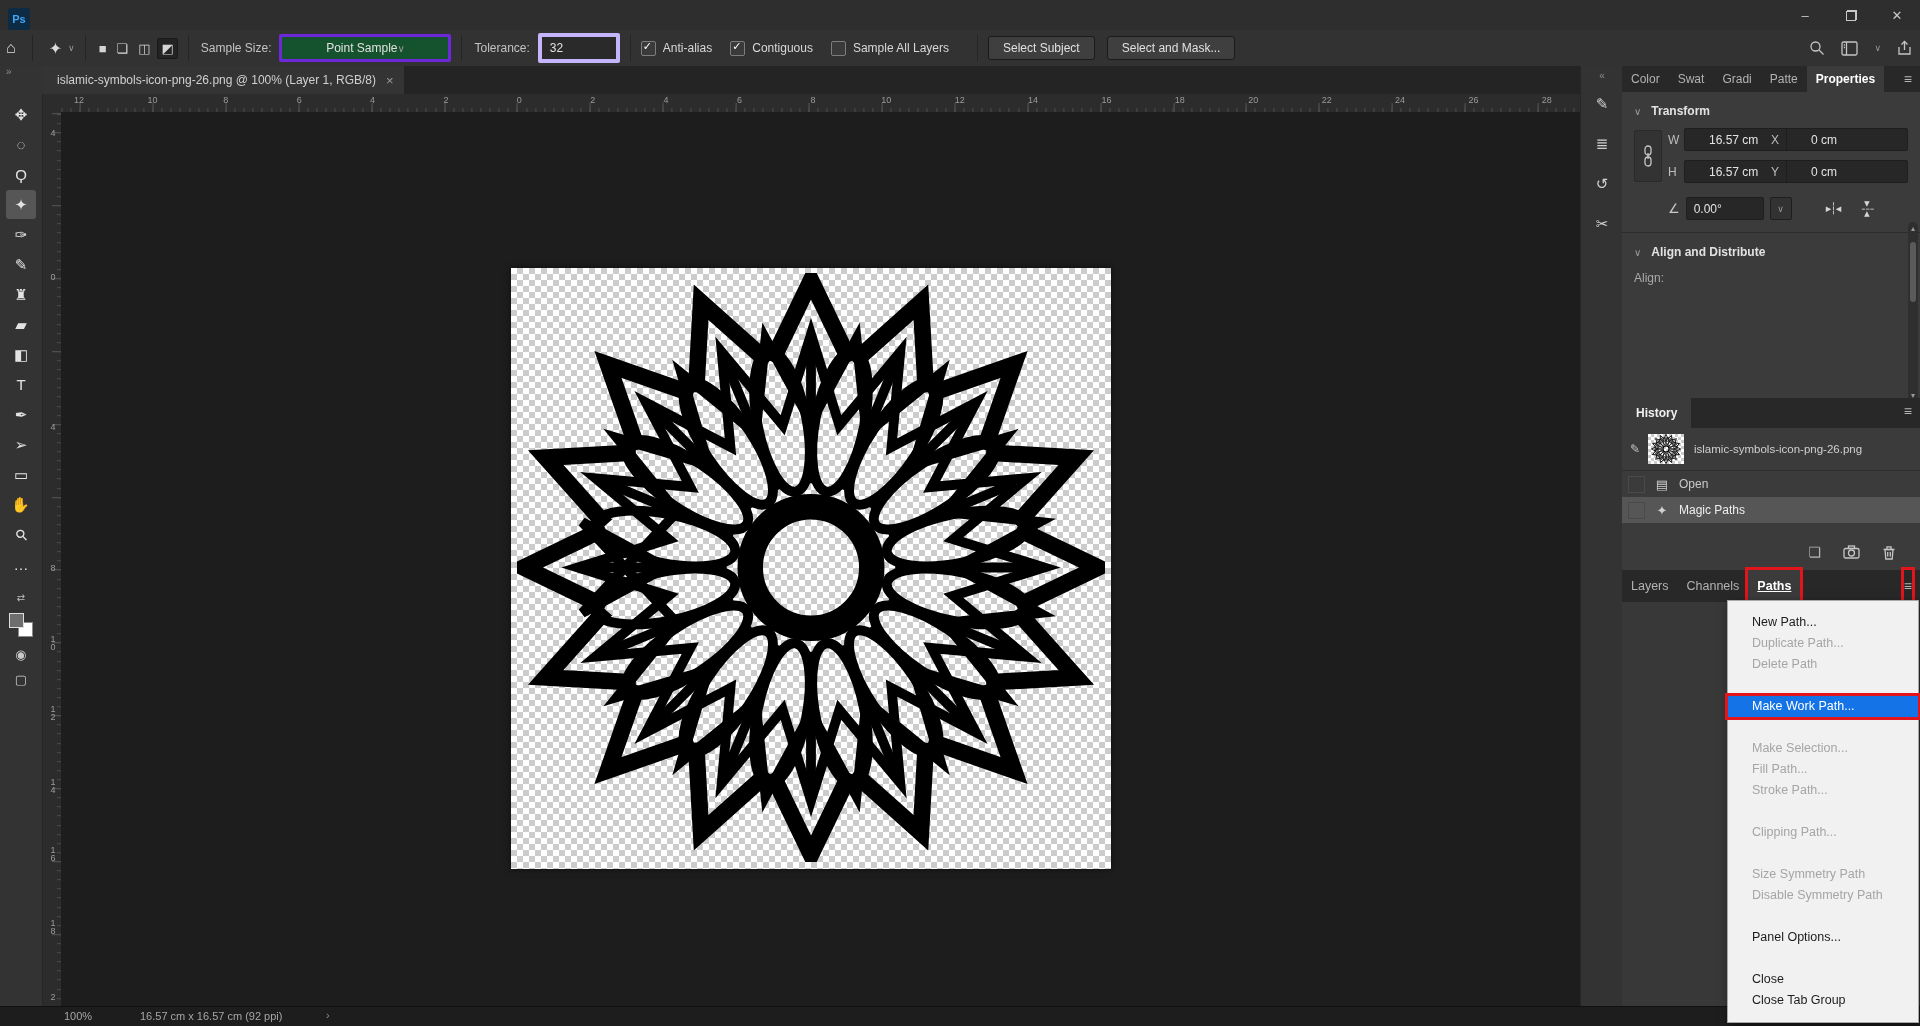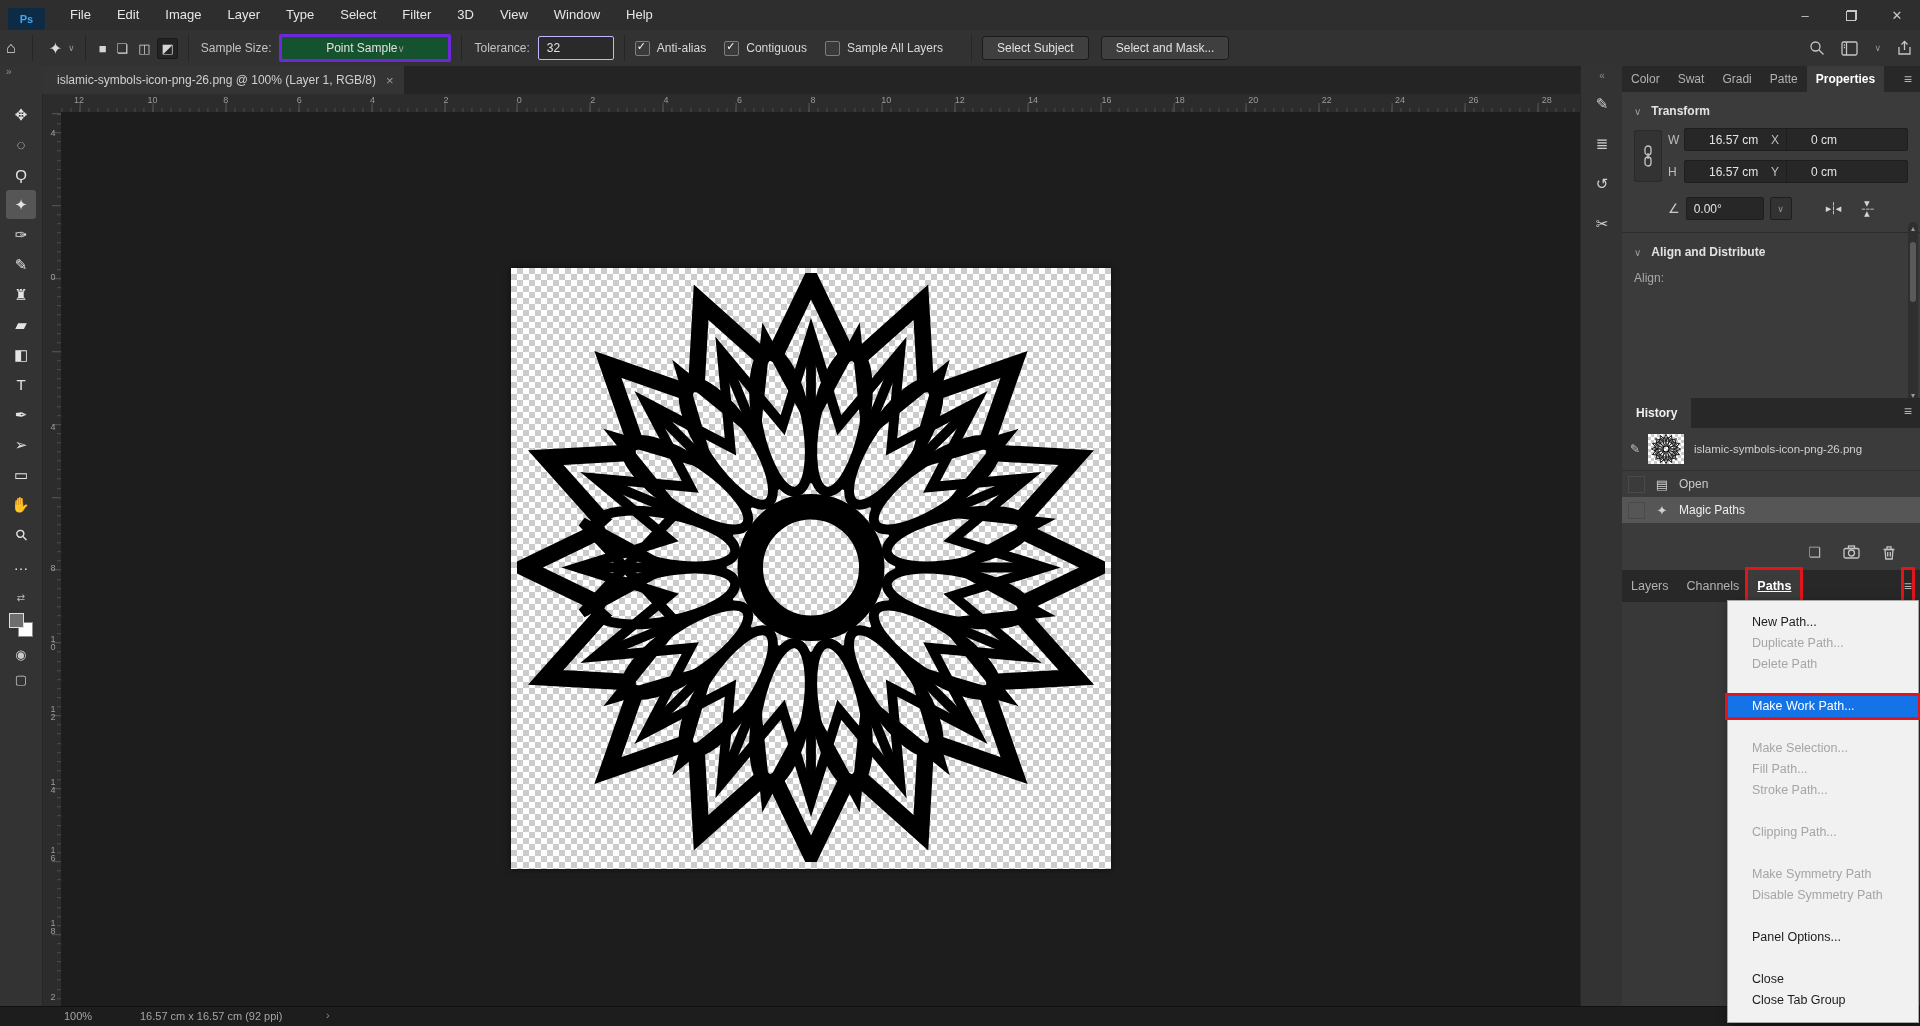--- a/index.html
+++ b/index.html
@@ -9,7 +9,7 @@
   
   .menubar{left:0;top:0;width:1920px;height:30px;background:#2e2e2e;border-bottom:1px solid #1a1a1a;
            display:flex;align-items:center;}
-  .ps-logo{width:37px;height:22px;margin:8px 12px 0 8px;background:#0d2b45;color:#41a6f5;border-radius:3px;
+  .ps-logo{width:22px;height:22px;margin:8px 12px 0 8px;background:#0d2b45;color:#41a6f5;border-radius:3px;
            font-size:11px;font-weight:bold;display:flex;align-items:center;justify-content:center;}
   .menus{display:flex;align-items:center;height:100%;}
   .menu-item{padding:0 13px;font-size:13px;color:#e6e6e6;line-height:30px;cursor:default;}

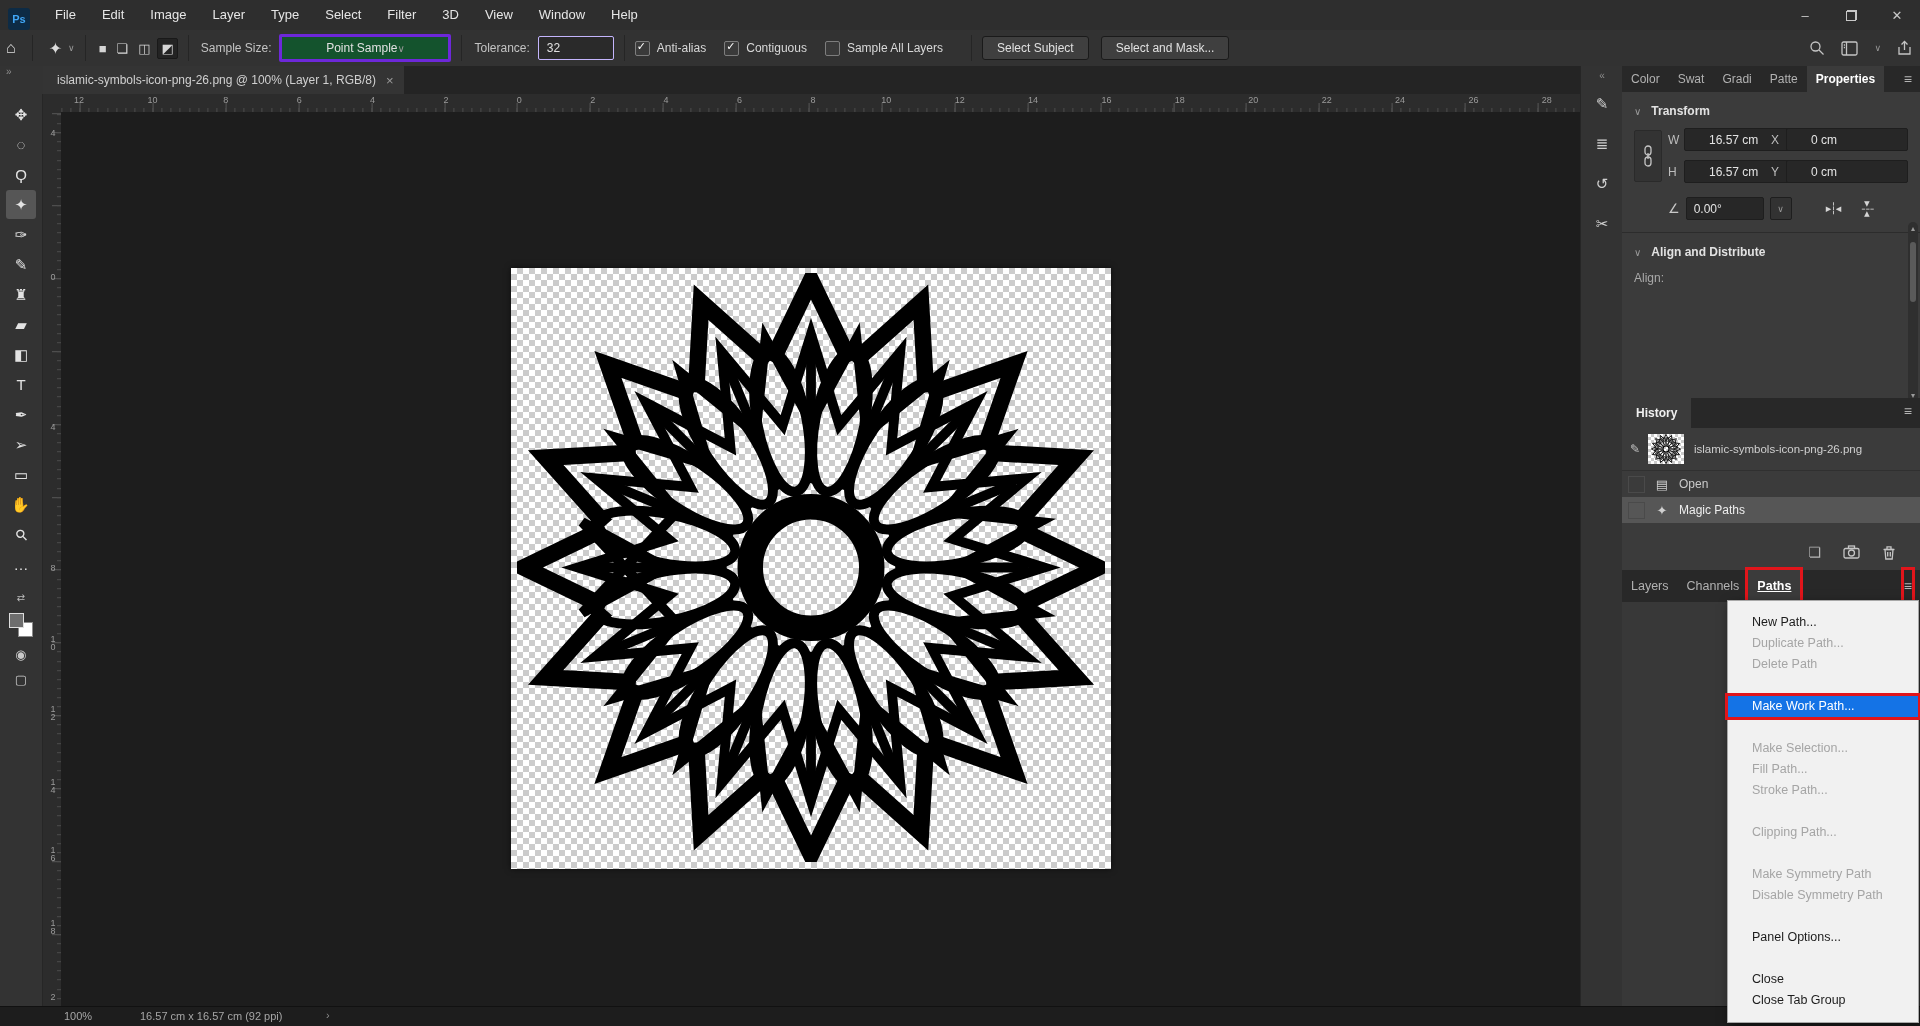--- a/index.html
+++ b/index.html
@@ -168,20 +168,6 @@
 
 <div class="abs menubar">
   <div class="ps-logo">Ps</div>
-  <div class="menus">
-
-  <span class="menu-item">File</span>
-      <span class="menu-item">Edit</span>
-      <span class="menu-item">Image</span>
-      <span class="menu-item">Layer</span>
-      <span class="menu-item">Type</span>
-      <span class="menu-item">Select</span>
-      <span class="menu-item">Filter</span>
-      <span class="menu-item">3D</span>
-      <span class="menu-item">View</span>
-      <span class="menu-item">Window</span>
-      <span class="menu-item">Help</span>
-    </div>
   <div class="win-controls">
     <span class="wc">–</span>
     <span class="wc">

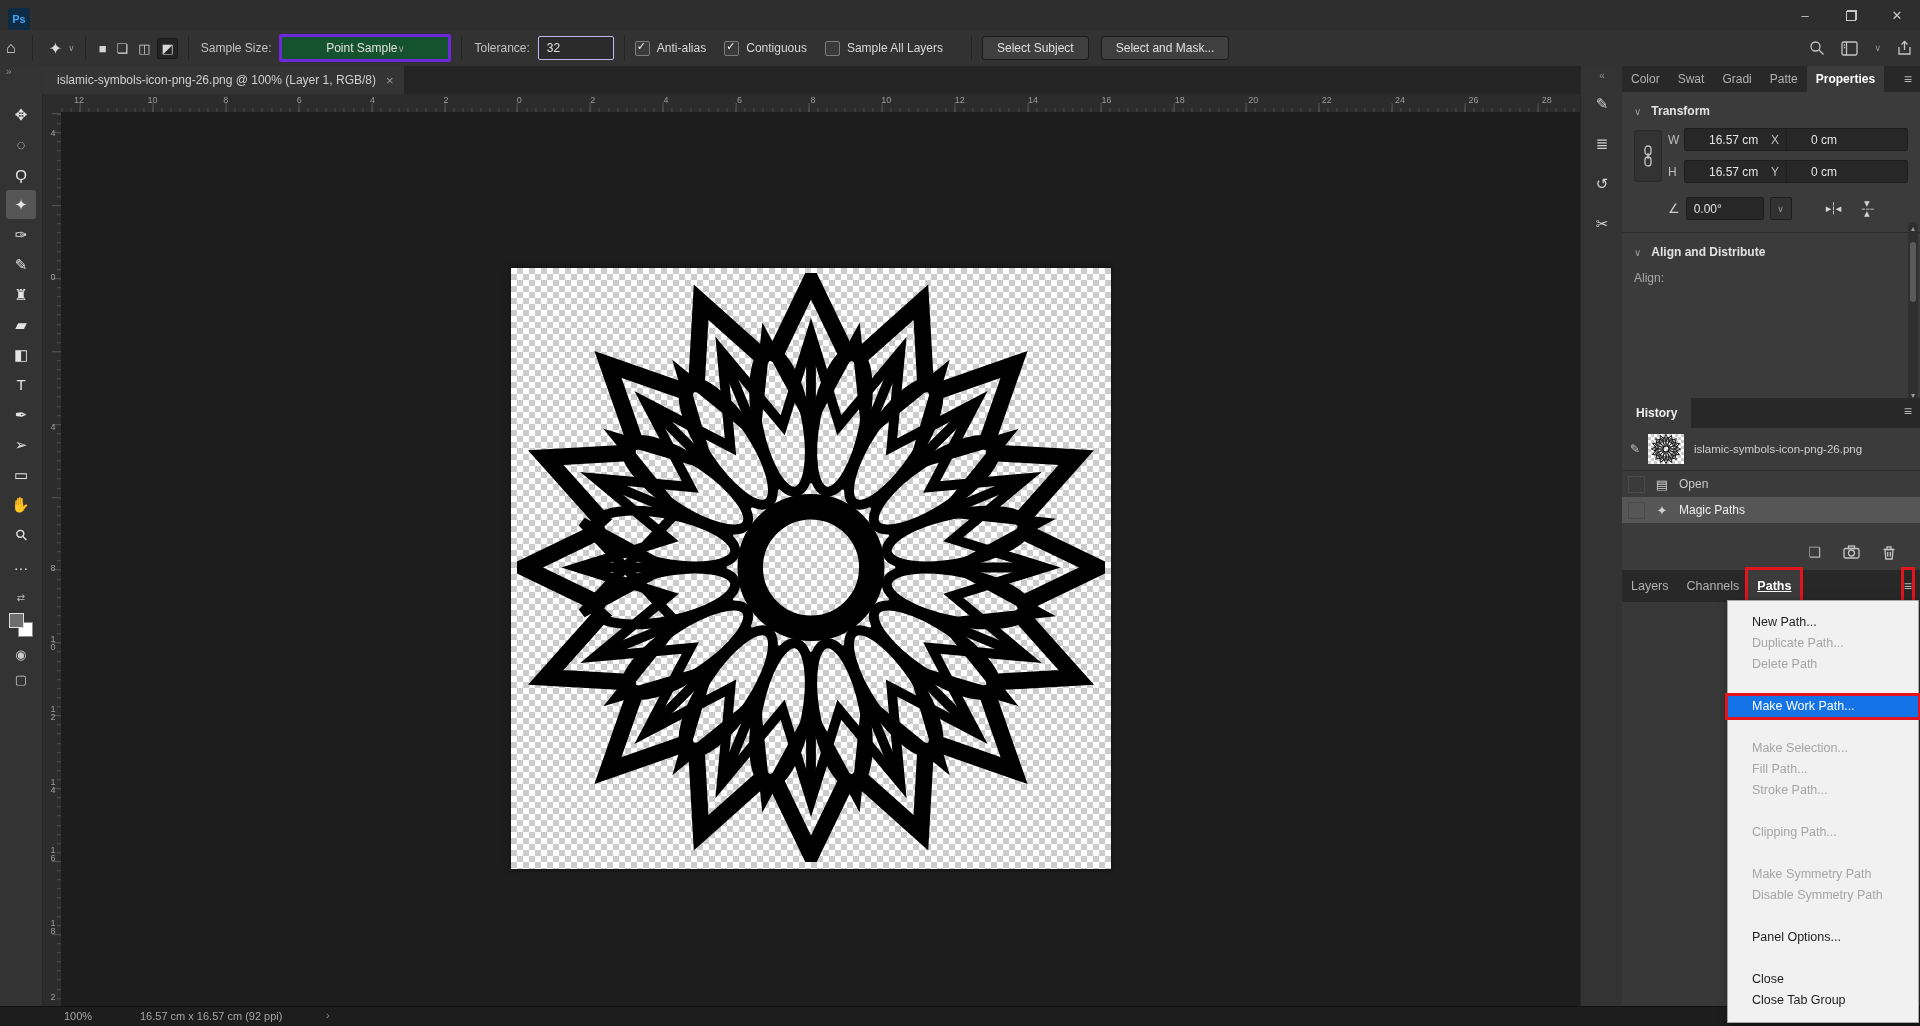--- a/index.html
+++ b/index.html
@@ -31,7 +31,7 @@
   .dropdown{width:150px;height:22px;background:#14532d;border:3px solid #6d28d9;border-radius:2px;color:#e0e0e0;
             display:flex;align-items:center;padding:0 8px;justify-content:center;}
   .dropdown .chev{color:#9a9a9a;font-size:10px;}
-  .num-input{width:58px;height:22px;background:#2a2a2a;border:1px solid #c4b5fd;border-radius:2px;color:#e0e0e0;
+  .num-input{width:58px;height:22px;background:#2a2a2a;border:4px solid #c4b5fd;border-radius:2px;color:#e0e0e0;
              font-size:12px;padding:0 8px;font-family:"Liberation Sans",sans-serif;}
   .cb-row{display:flex;align-items:center;margin-right:18px;}
   .cb{width:13px;height:13px;border:1px solid #7d7d7d;border-radius:2px;background:#3a3a3a;margin-right:7px;

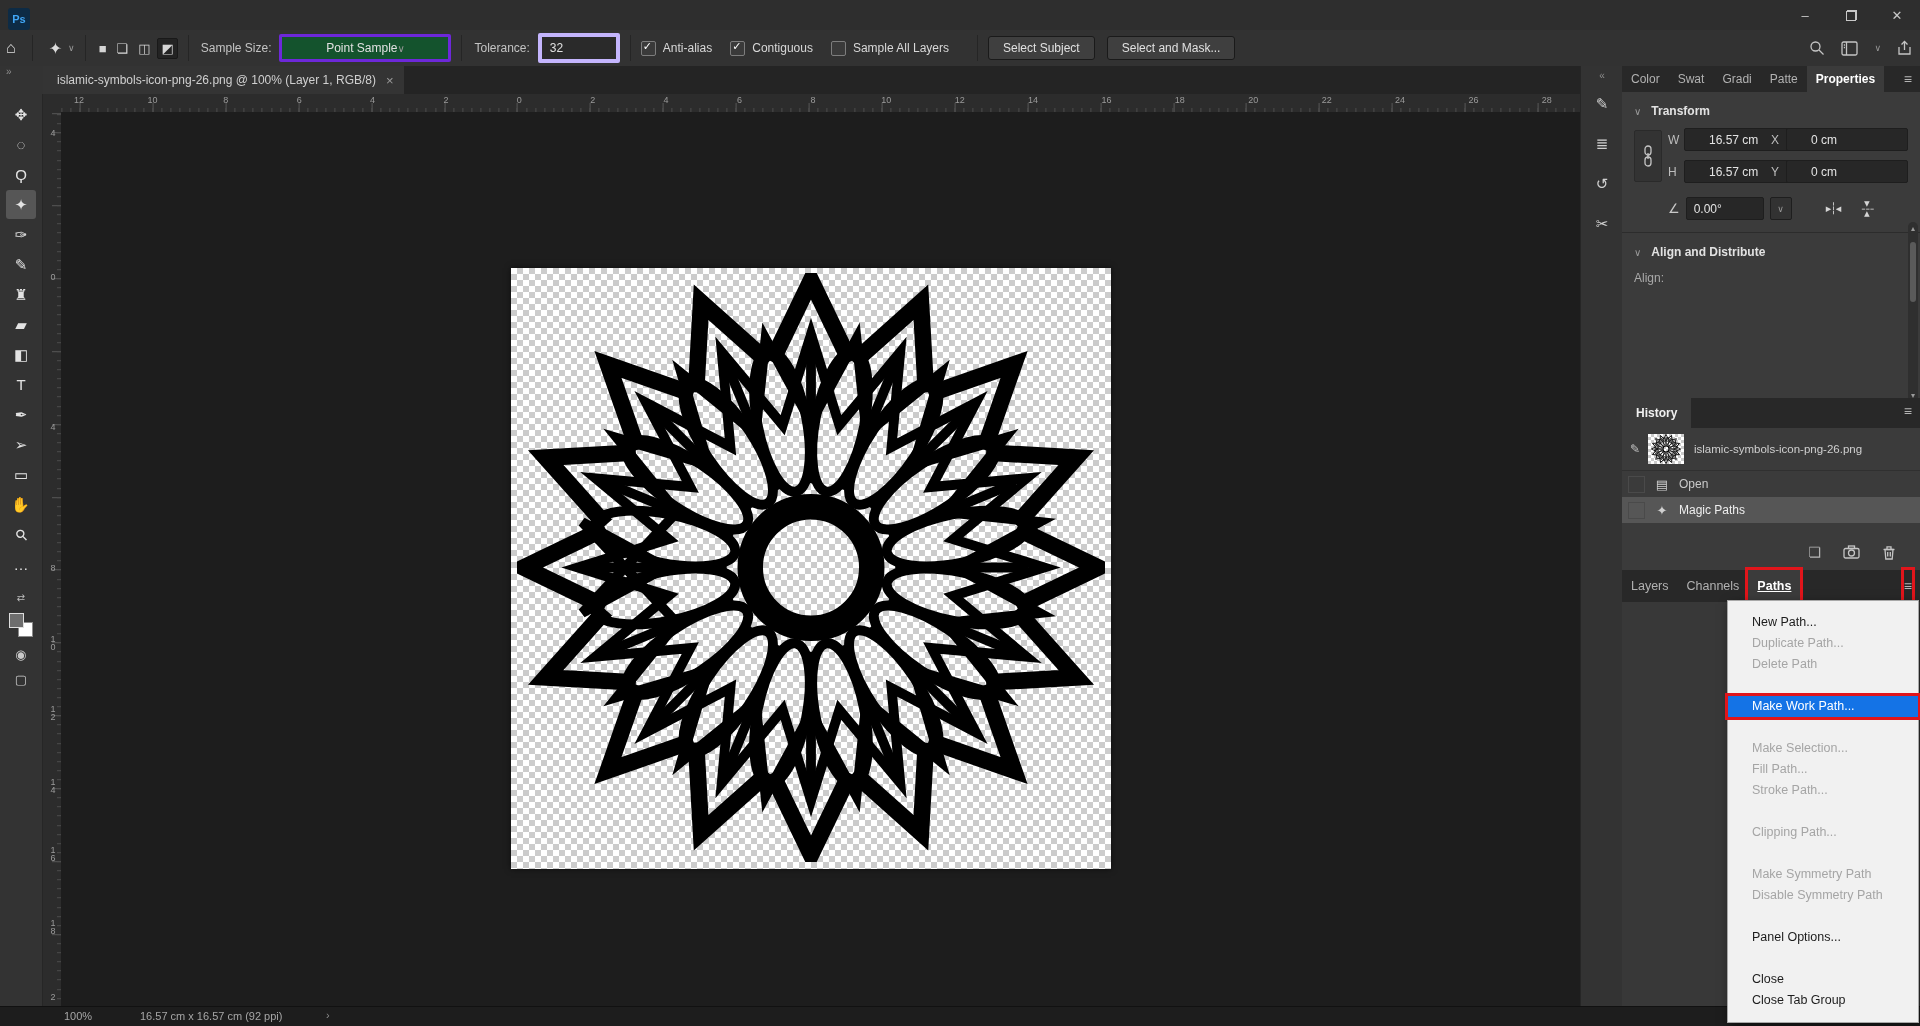--- a/index.html
+++ b/index.html
@@ -601,7 +601,7 @@
     </div>
 
     <div class="mi disabled">
-      <span>Make Symmetry Path</span>
+      <span>Size Symmetry Path</span>
     </div>
 
     <div class="mi disabled">

